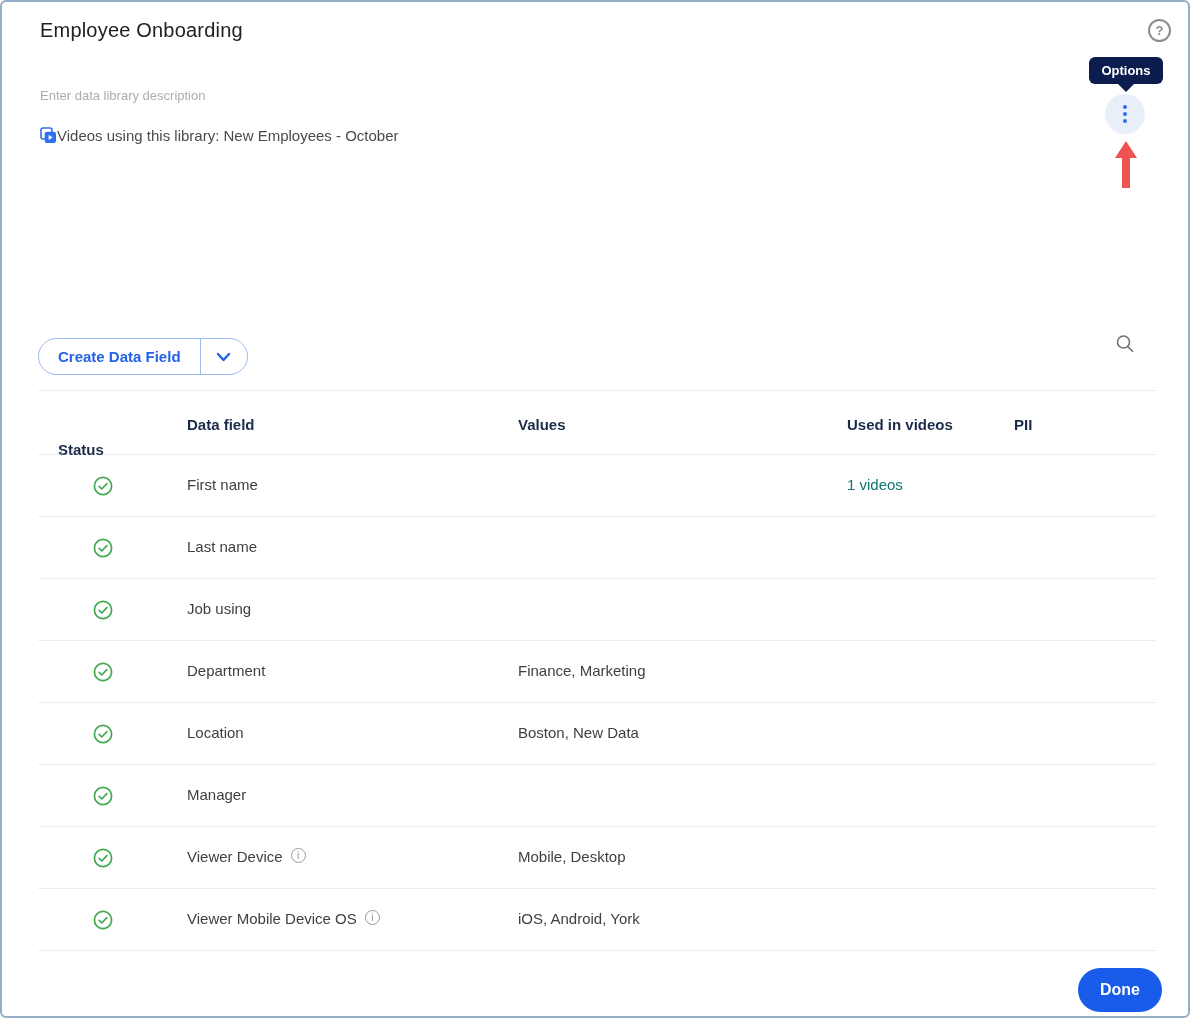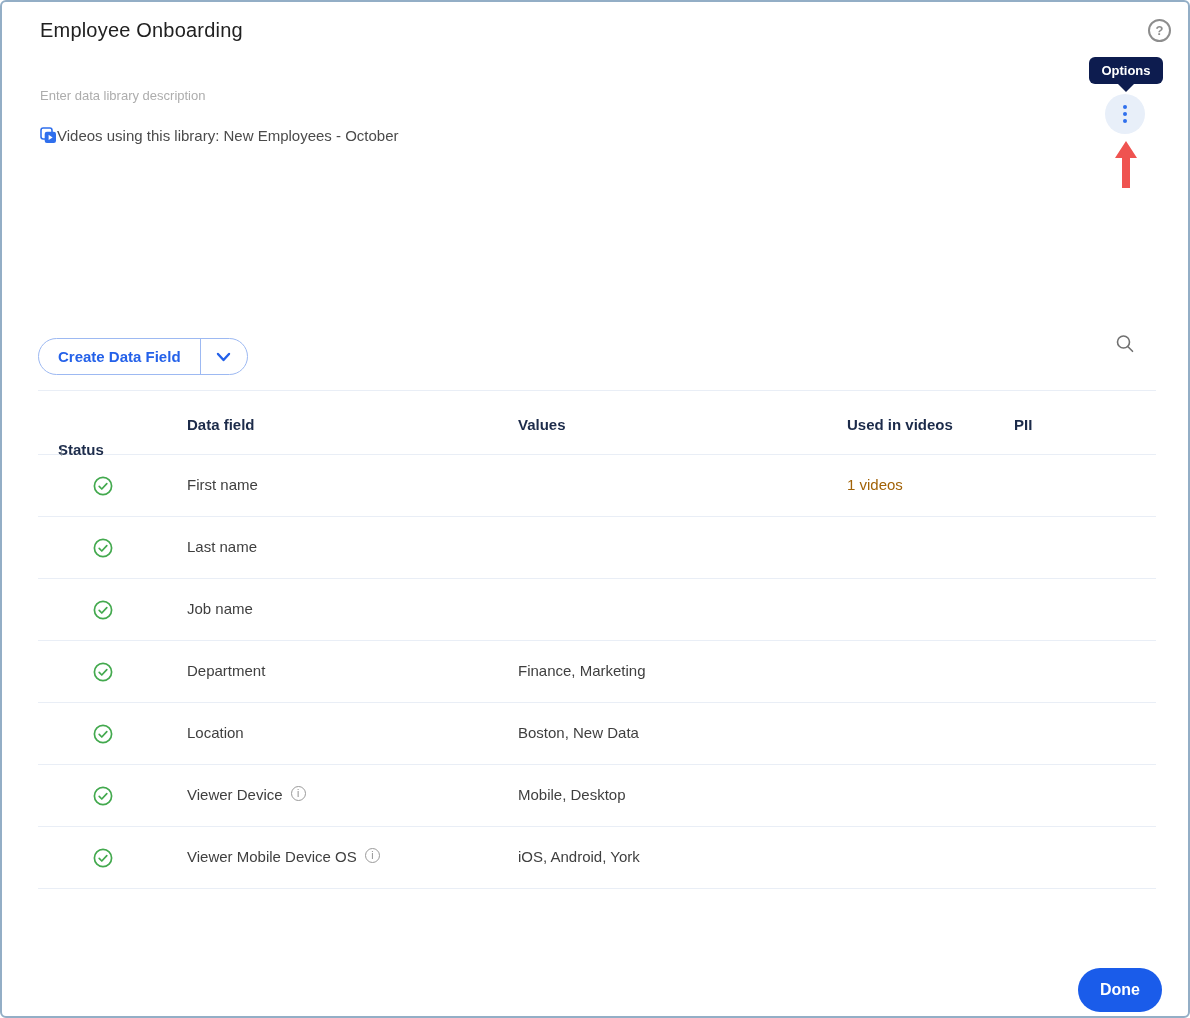--- a/index.html
+++ b/index.html
@@ -79,7 +79,7 @@
   .trow .cell-values { position:absolute; left:480px; top:21px; }
   .trow .cell-used   { position:absolute; left:809px; top:21px; }
   .trow .cell-pii    { position:absolute; left:976px; top:21px; }
-  .videos-link { color:#a16207; text-decoration:none; cursor:pointer;margin-top:31px; }
+  .videos-link { color:#0f766e; text-decoration:none; cursor:pointer;margin-top:31px; }
   .info-badge {
     width:15px; height:15px; border:1.2px solid #9a9a9a; border-radius:50%; color:#8a8a8a;
     font-size:10px; display:inline-flex; align-items:center; justify-content:center; cursor:pointer;

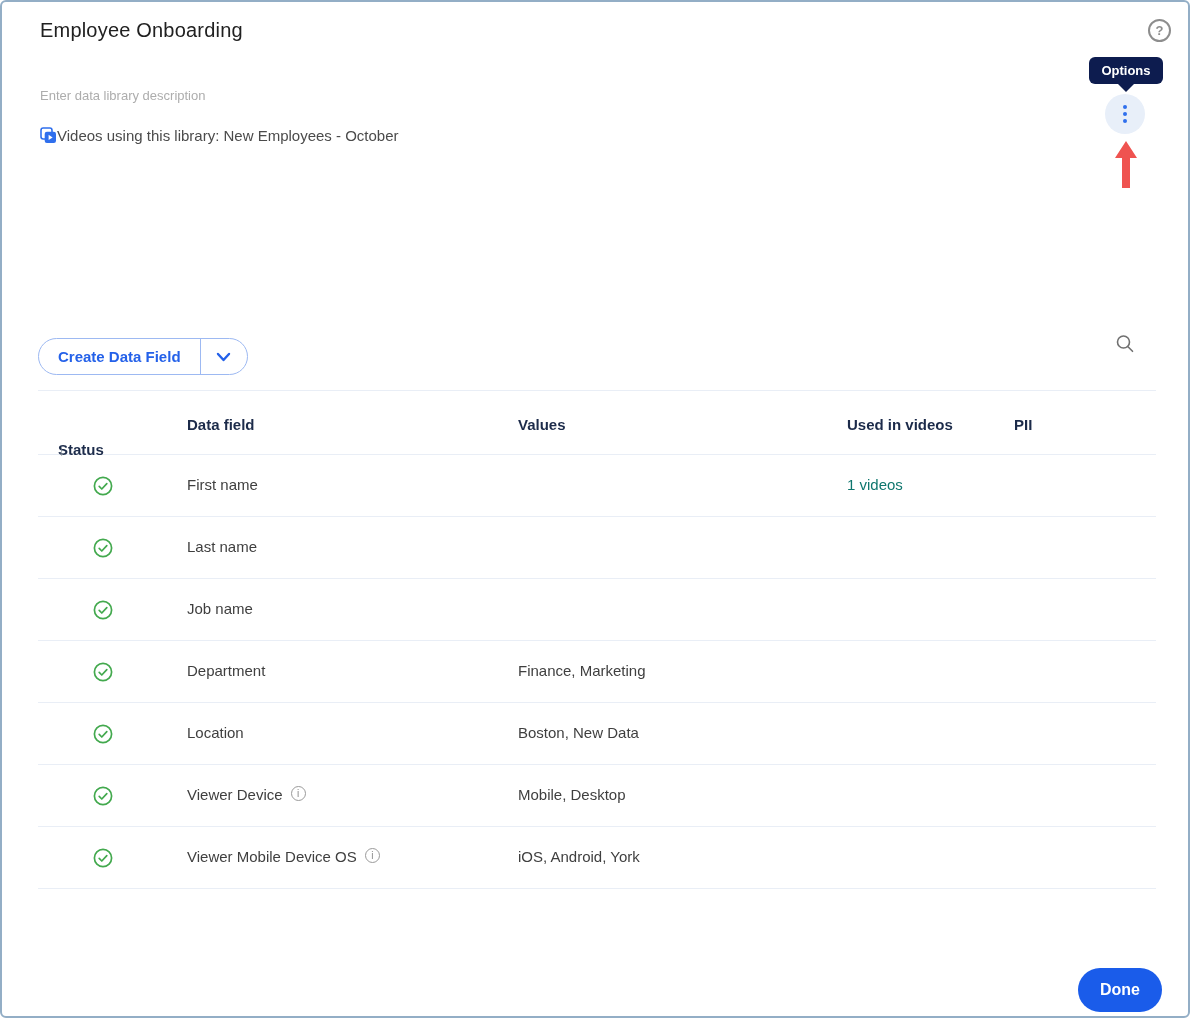--- a/index.html
+++ b/index.html
@@ -202,7 +202,7 @@
       </svg>
     </span>
     <span class="cell-field">
-      <span class="field-label">Job name</span>
+      <span class="field-label">Job using</span>
 
     </span>
     <span class="cell-values"></span>

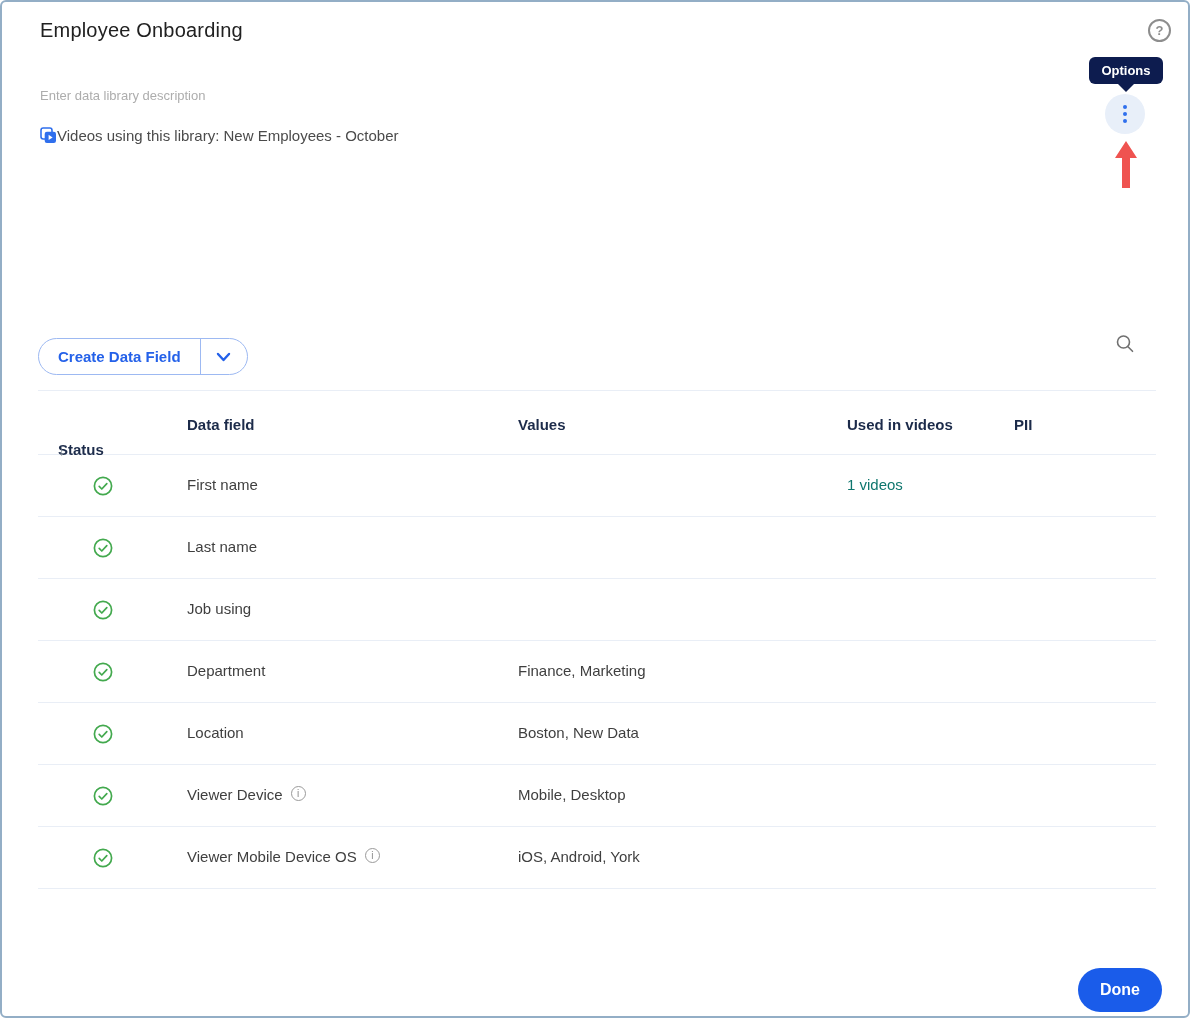--- a/index.html
+++ b/index.html
@@ -248,6 +248,23 @@
     <span class="cell-pii"></span>
   </div>
 
+  <div class="trow">
+    <span class="cell-status">
+      <svg width="20" height="20" viewBox="0 0 20 20">
+        <circle cx="10" cy="10" r="8.6" fill="none" stroke="#43a94e" stroke-width="1.7"></circle>
+        <path d="M6.2 10.4 L8.8 13 L13.8 7.6" fill="none" stroke="#43a94e" stroke-width="1.7" stroke-linecap="round" stroke-linejoin="round"></path>
+      </svg>
+    </span>
+    <span class="cell-field">
+      <span class="field-label">Manager</span>
+
+    </span>
+    <span class="cell-values"></span>
+    <span class="cell-used">
+      
+    </span>
+    <span class="cell-pii"></span>
+  </div>
 
   <div class="trow">
     <span class="cell-status">

